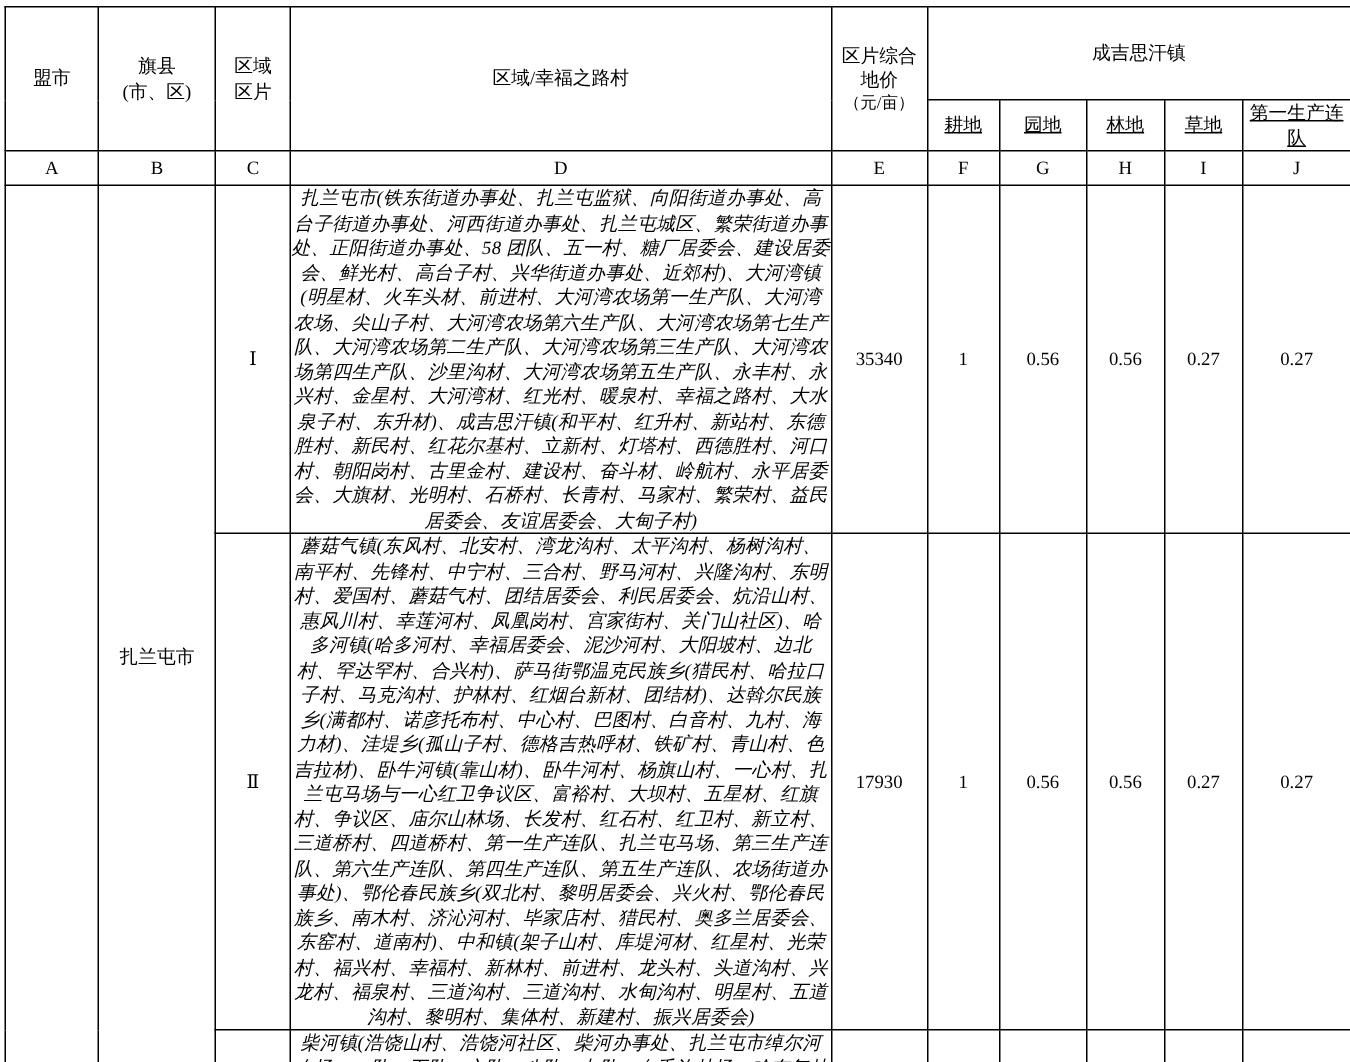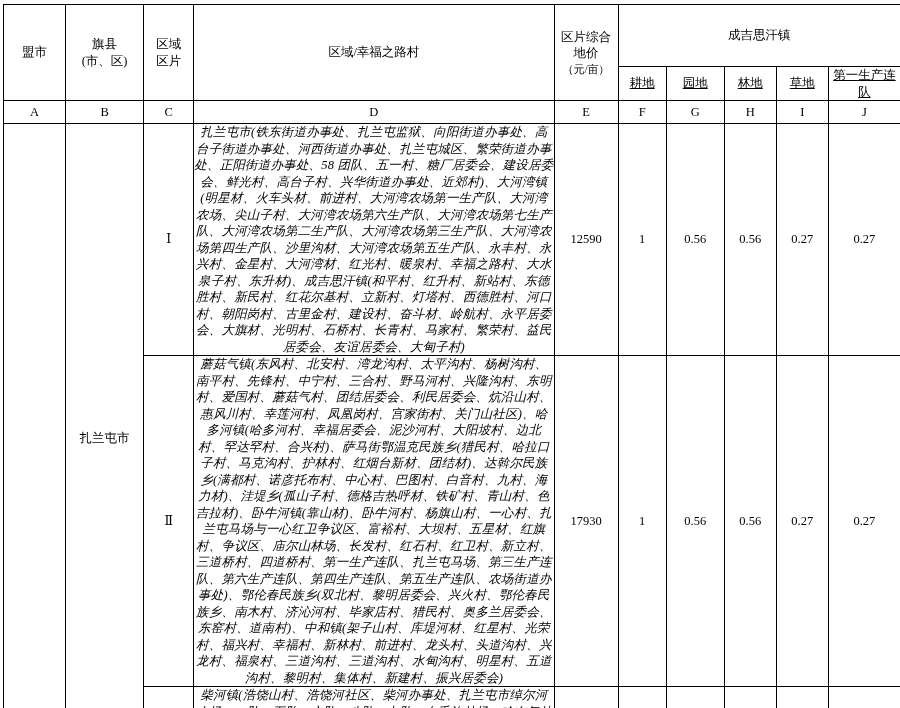--- a/index.html
+++ b/index.html
@@ -152,7 +152,7 @@
         <td rowspan="3" class="city-cell">扎兰屯市</td>
         <td class="rowlabel">Ⅰ</td>
         <td class="desc">扎兰屯市(铁东街道办事处、扎兰屯监狱、向阳街道办事处、高台子街道办事处、河西街道办事处、扎兰屯城区、繁荣街道办事处、正阳街道办事处、58 团队、五一村、糖厂居委会、建设居委会、鲜光村、高台子村、兴华街道办事处、近郊村)、大河湾镇(明星材、火车头材、前进村、大河湾农场第一生产队、大河湾农场、尖山子村、大河湾农场第六生产队、大河湾农场第七生产队、大河湾农场第二生产队、大河湾农场第三生产队、大河湾农场第四生产队、沙里沟材、大河湾农场第五生产队、永丰村、永兴村、金星村、大河湾材、红光村、暖泉村、幸福之路村、大水泉子村、东升材)、成吉思汗镇(和平村、红升村、新站村、东德胜村、新民村、红花尔基村、立新村、灯塔村、西德胜村、河口村、朝阳岗村、古里金村、建设村、奋斗材、岭航村、永平居委会、大旗材、光明村、石桥村、长青村、马家村、繁荣村、益民居委会、友谊居委会、大甸子村)</td>
-        <td class="num">12590</td>
+        <td class="num">35340</td>
         <td class="num">1</td>
         <td class="num">0.56</td>
         <td class="num">0.56</td>

